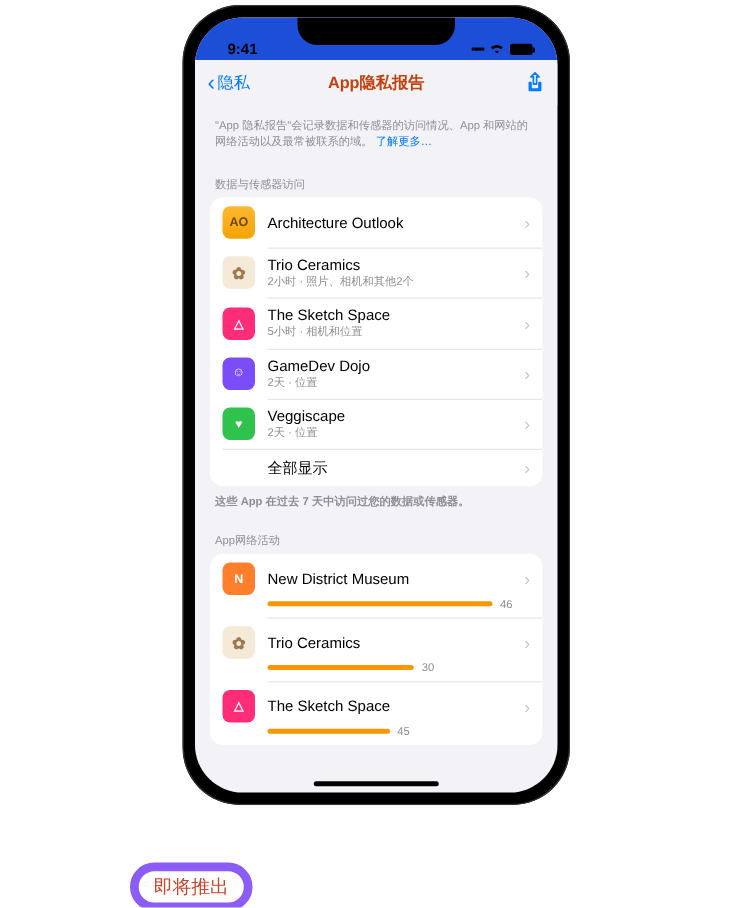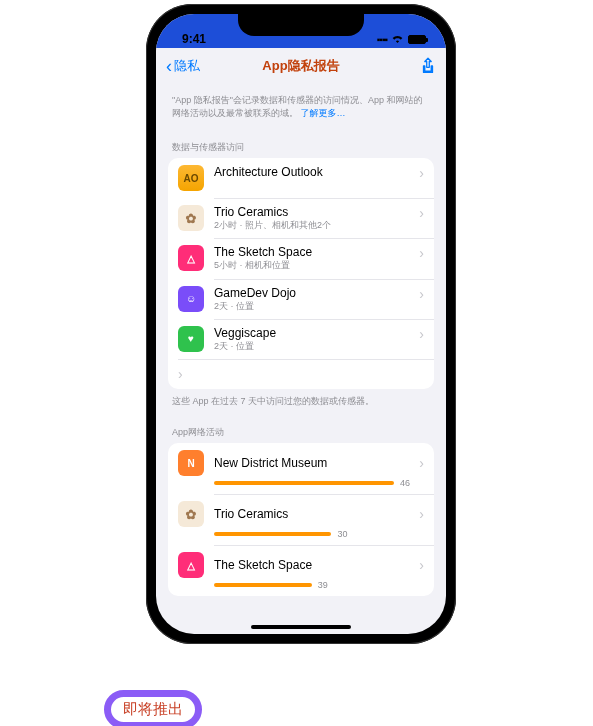--- a/index.html
+++ b/index.html
@@ -106,7 +106,7 @@
     }
     .row {
       display: flex;
-      align-items: flex-start;
+      align-items: center;
       padding: 7px 10px;
       gap: 10px;
       position: relative;

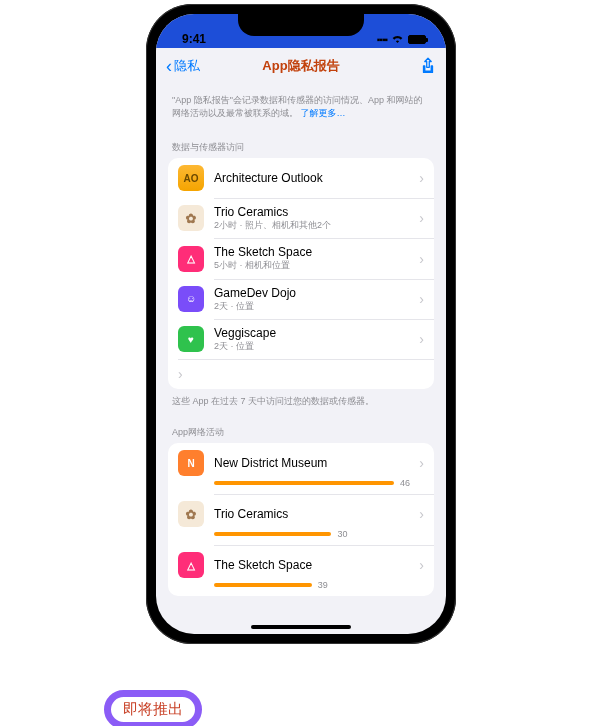--- a/index.html
+++ b/index.html
@@ -289,6 +289,9 @@
           <span class="chevron">›</span>
         </div>
         <div class="row showall">
+          <div class="row-body">
+            <div class="row-title">全部显示</div>
+          </div>
           <span class="chevron">›</span>
         </div>
       </div>

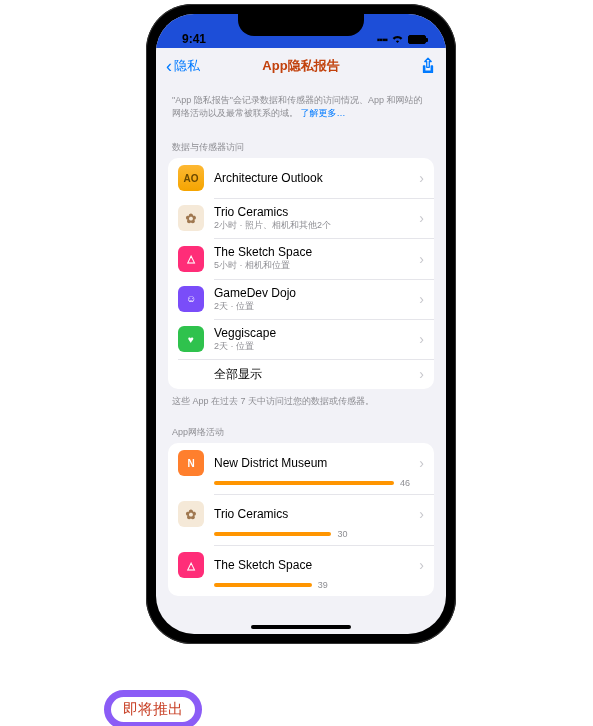--- a/index.html
+++ b/index.html
@@ -150,6 +150,7 @@
       font-size: 9px;
       color: #8e8e93;
       padding: 6px 4px 0;
+      font-weight: bold;
     }
 
     

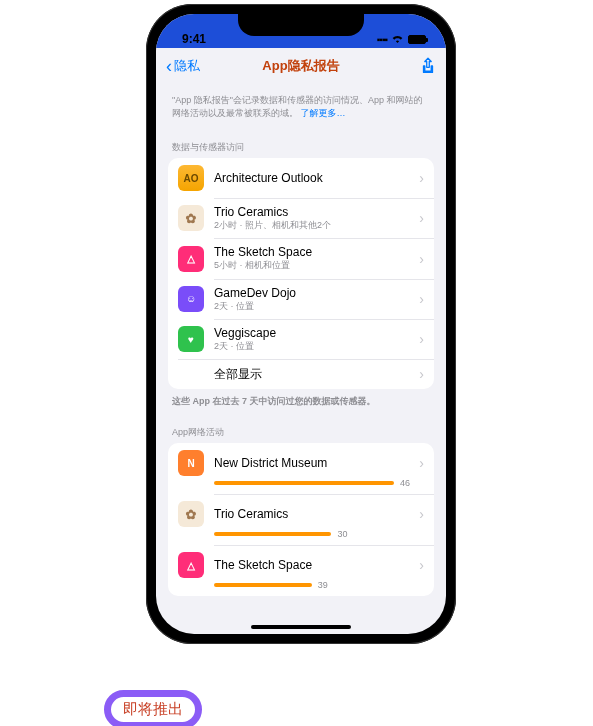--- a/index.html
+++ b/index.html
@@ -332,7 +332,7 @@
           </div>
           <div class="bar-wrap">
             <div class="bar" style="width: 97.8261px;"></div>
-            <span class="bar-count">39</span>
+            <span class="bar-count">45</span>
           </div>
         </div>
       </div>

